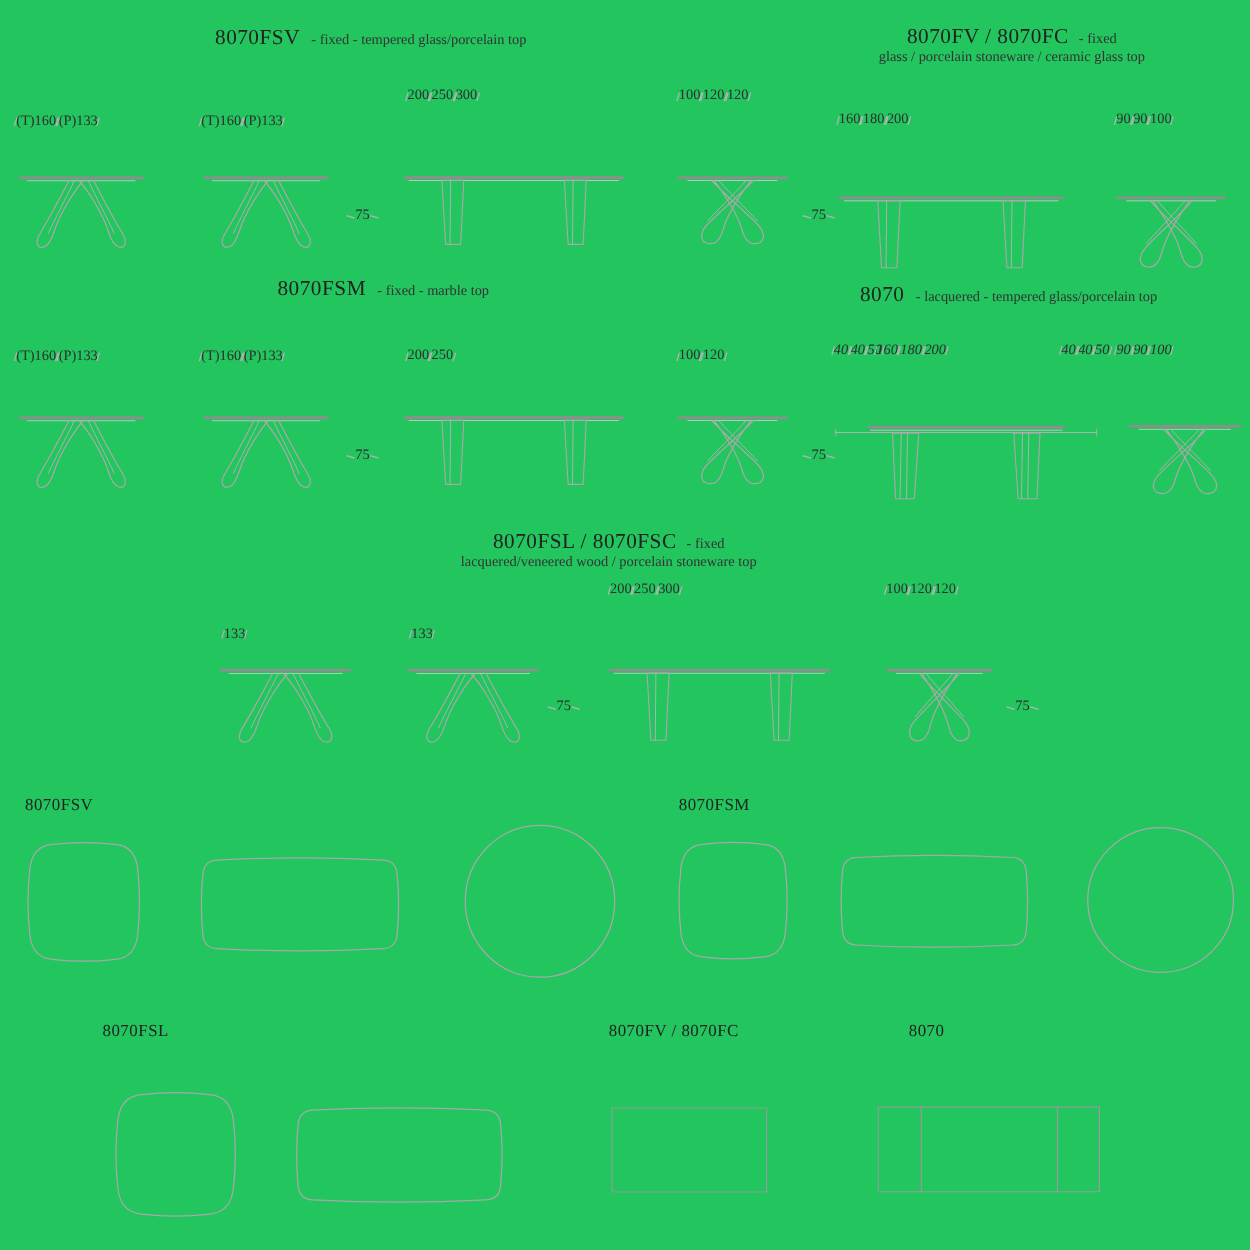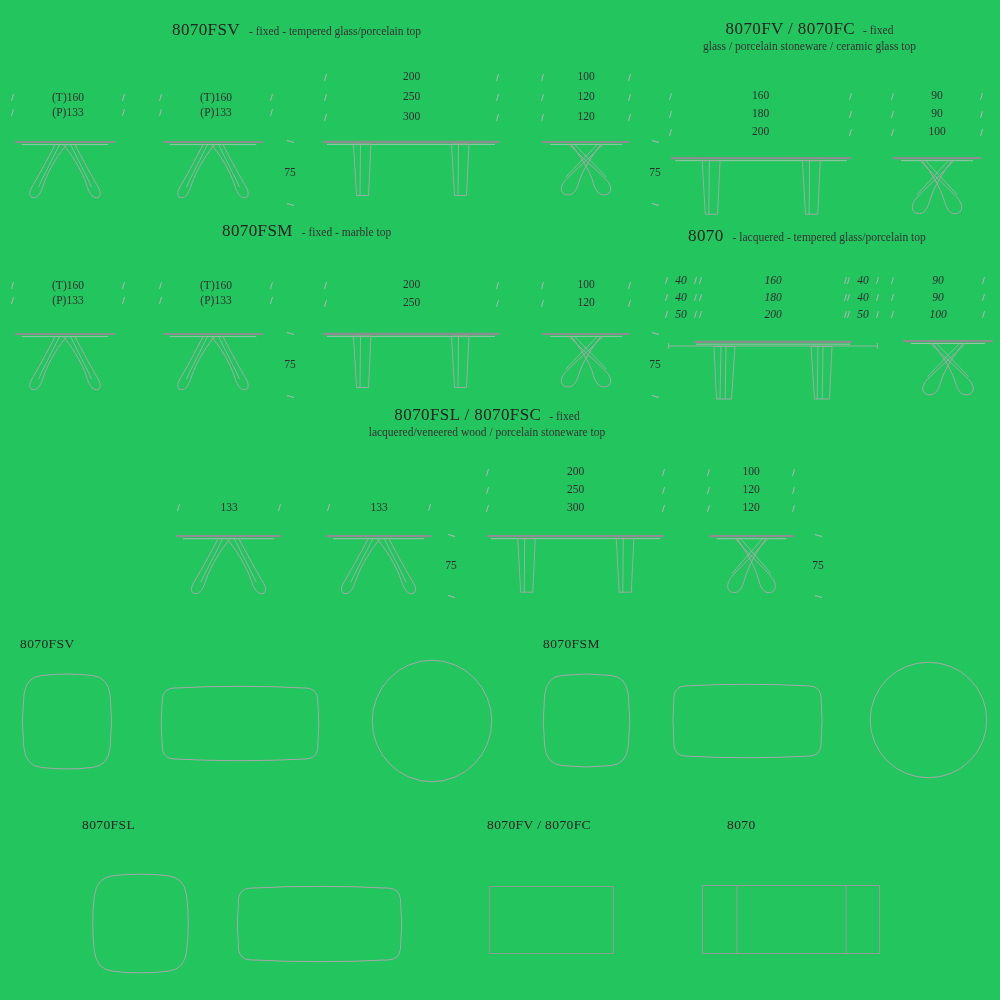--- a/index.html
+++ b/index.html
@@ -11,7 +11,7 @@
   .model{font-size:17px;letter-spacing:.4px;color:#222;}
   .desc{font-size:11.5px;color:#333;}
   .desc2{font-size:11.5px;color:#333;margin-top:1px;white-space:nowrap;}
-  .dg{position:absolute;display:flex;flex-direction:column;}
+  .dg{position:absolute;display:flex;flex-direction:row;}
   .drow{display:flex;align-items:center;justify-content:space-between;}
   .lh15 .drow{height:15px;}
   .lh17 .drow{height:17px;font-style:italic;}

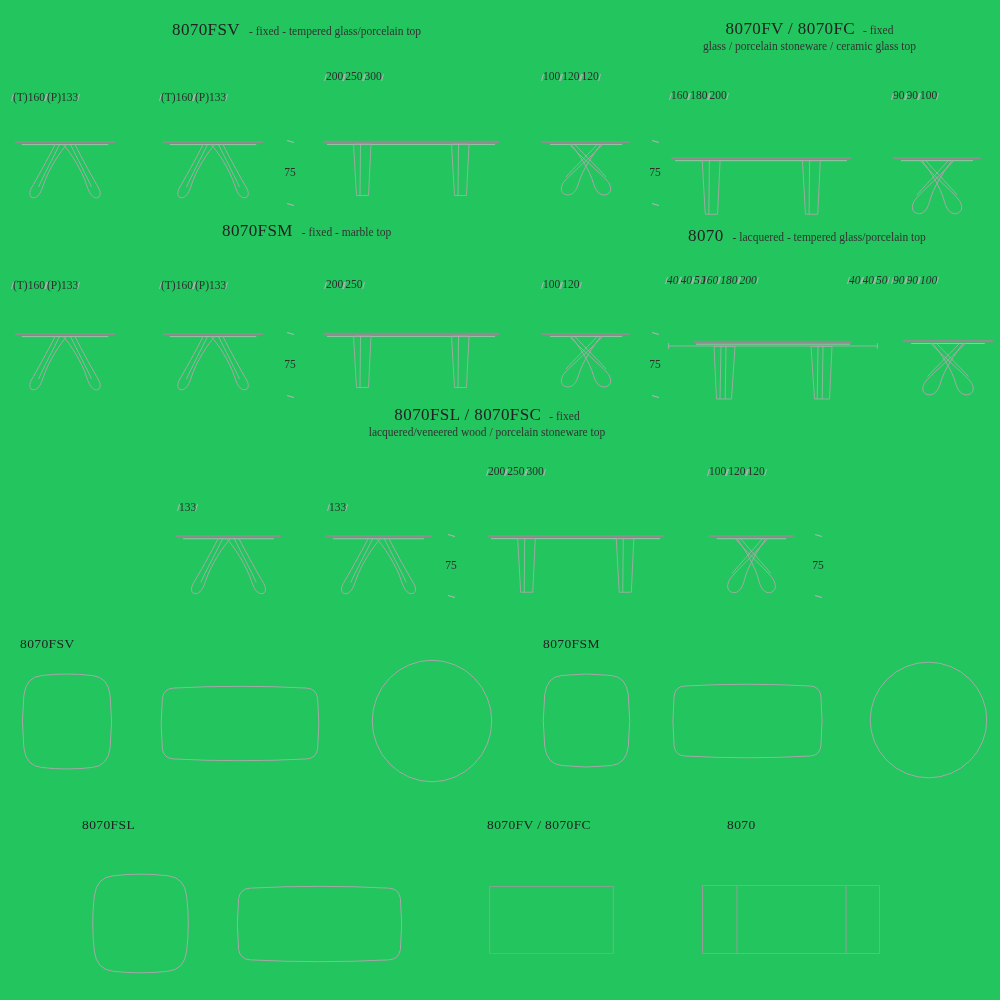--- a/index.html
+++ b/index.html
@@ -20,7 +20,7 @@
   .dv{font-size:11.5px;line-height:1;color:#2e2e2e;}
   .tk{width:1px;height:7px;background:#b4b4b4;transform:rotate(16deg);flex:0 0 auto;}
   .htk{width:7px;height:1px;background:#b4b4b4;transform:rotate(16deg);}
-  .hdim{position:absolute;width:26px;display:flex;flex-direction:column;align-items:center;justify-content:space-between;text-align:right;}
+  .hdim{position:absolute;width:26px;display:flex;align-items:center;justify-content:space-between;text-align:right;}
   .tbl,.tv{position:absolute;overflow:visible;}
   .flabel{position:absolute;font-size:13.5px;letter-spacing:.4px;color:#222;white-space:nowrap;}
 </style>

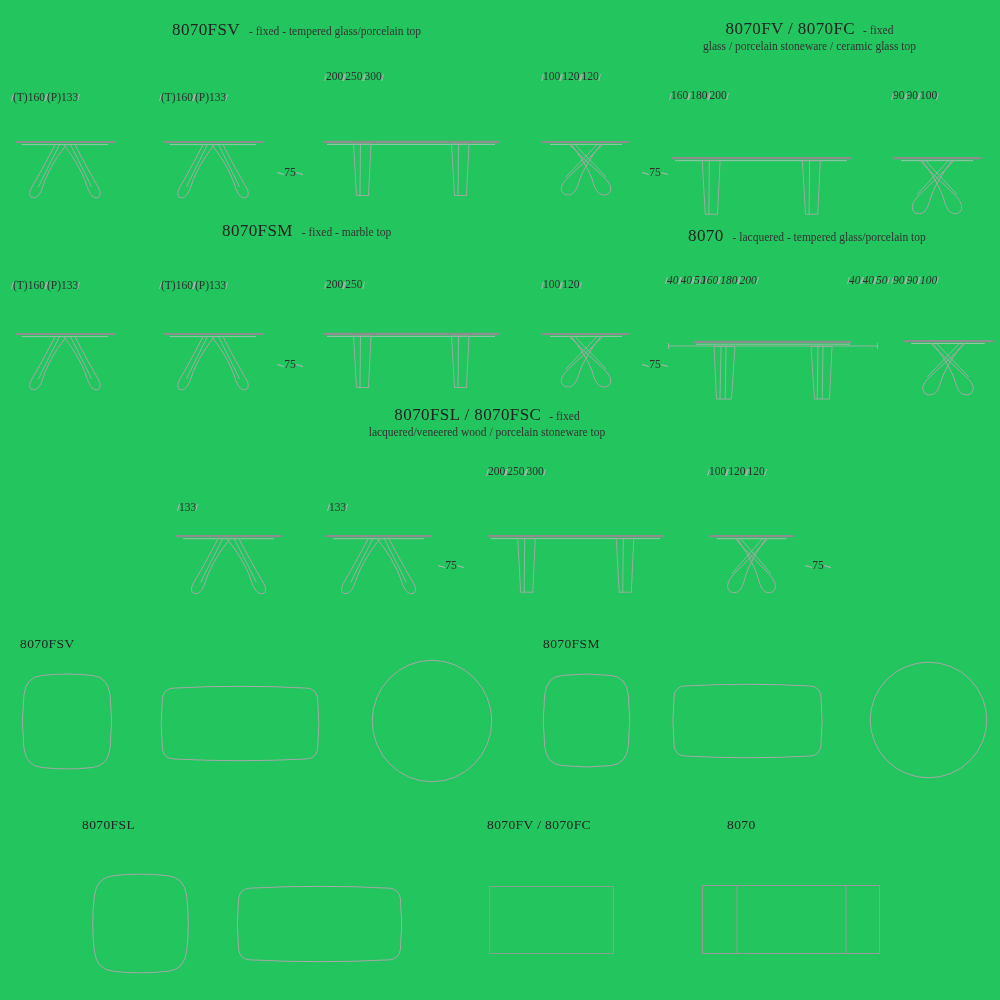--- a/index.html
+++ b/index.html
@@ -107,7 +107,7 @@
     <span class="desc">-  lacquered - tempered glass/porcelain top</span>
   </div>
 
-  <div class="hdr2" style="left:332px;top:405px;width:310px">
+  <div class="hdr2" style="left:332px;top:423px;width:310px">
     <div class="hline">
       <span class="model">8070FSL / 8070FSC</span>
       <span class="desc">-  fixed</span>

